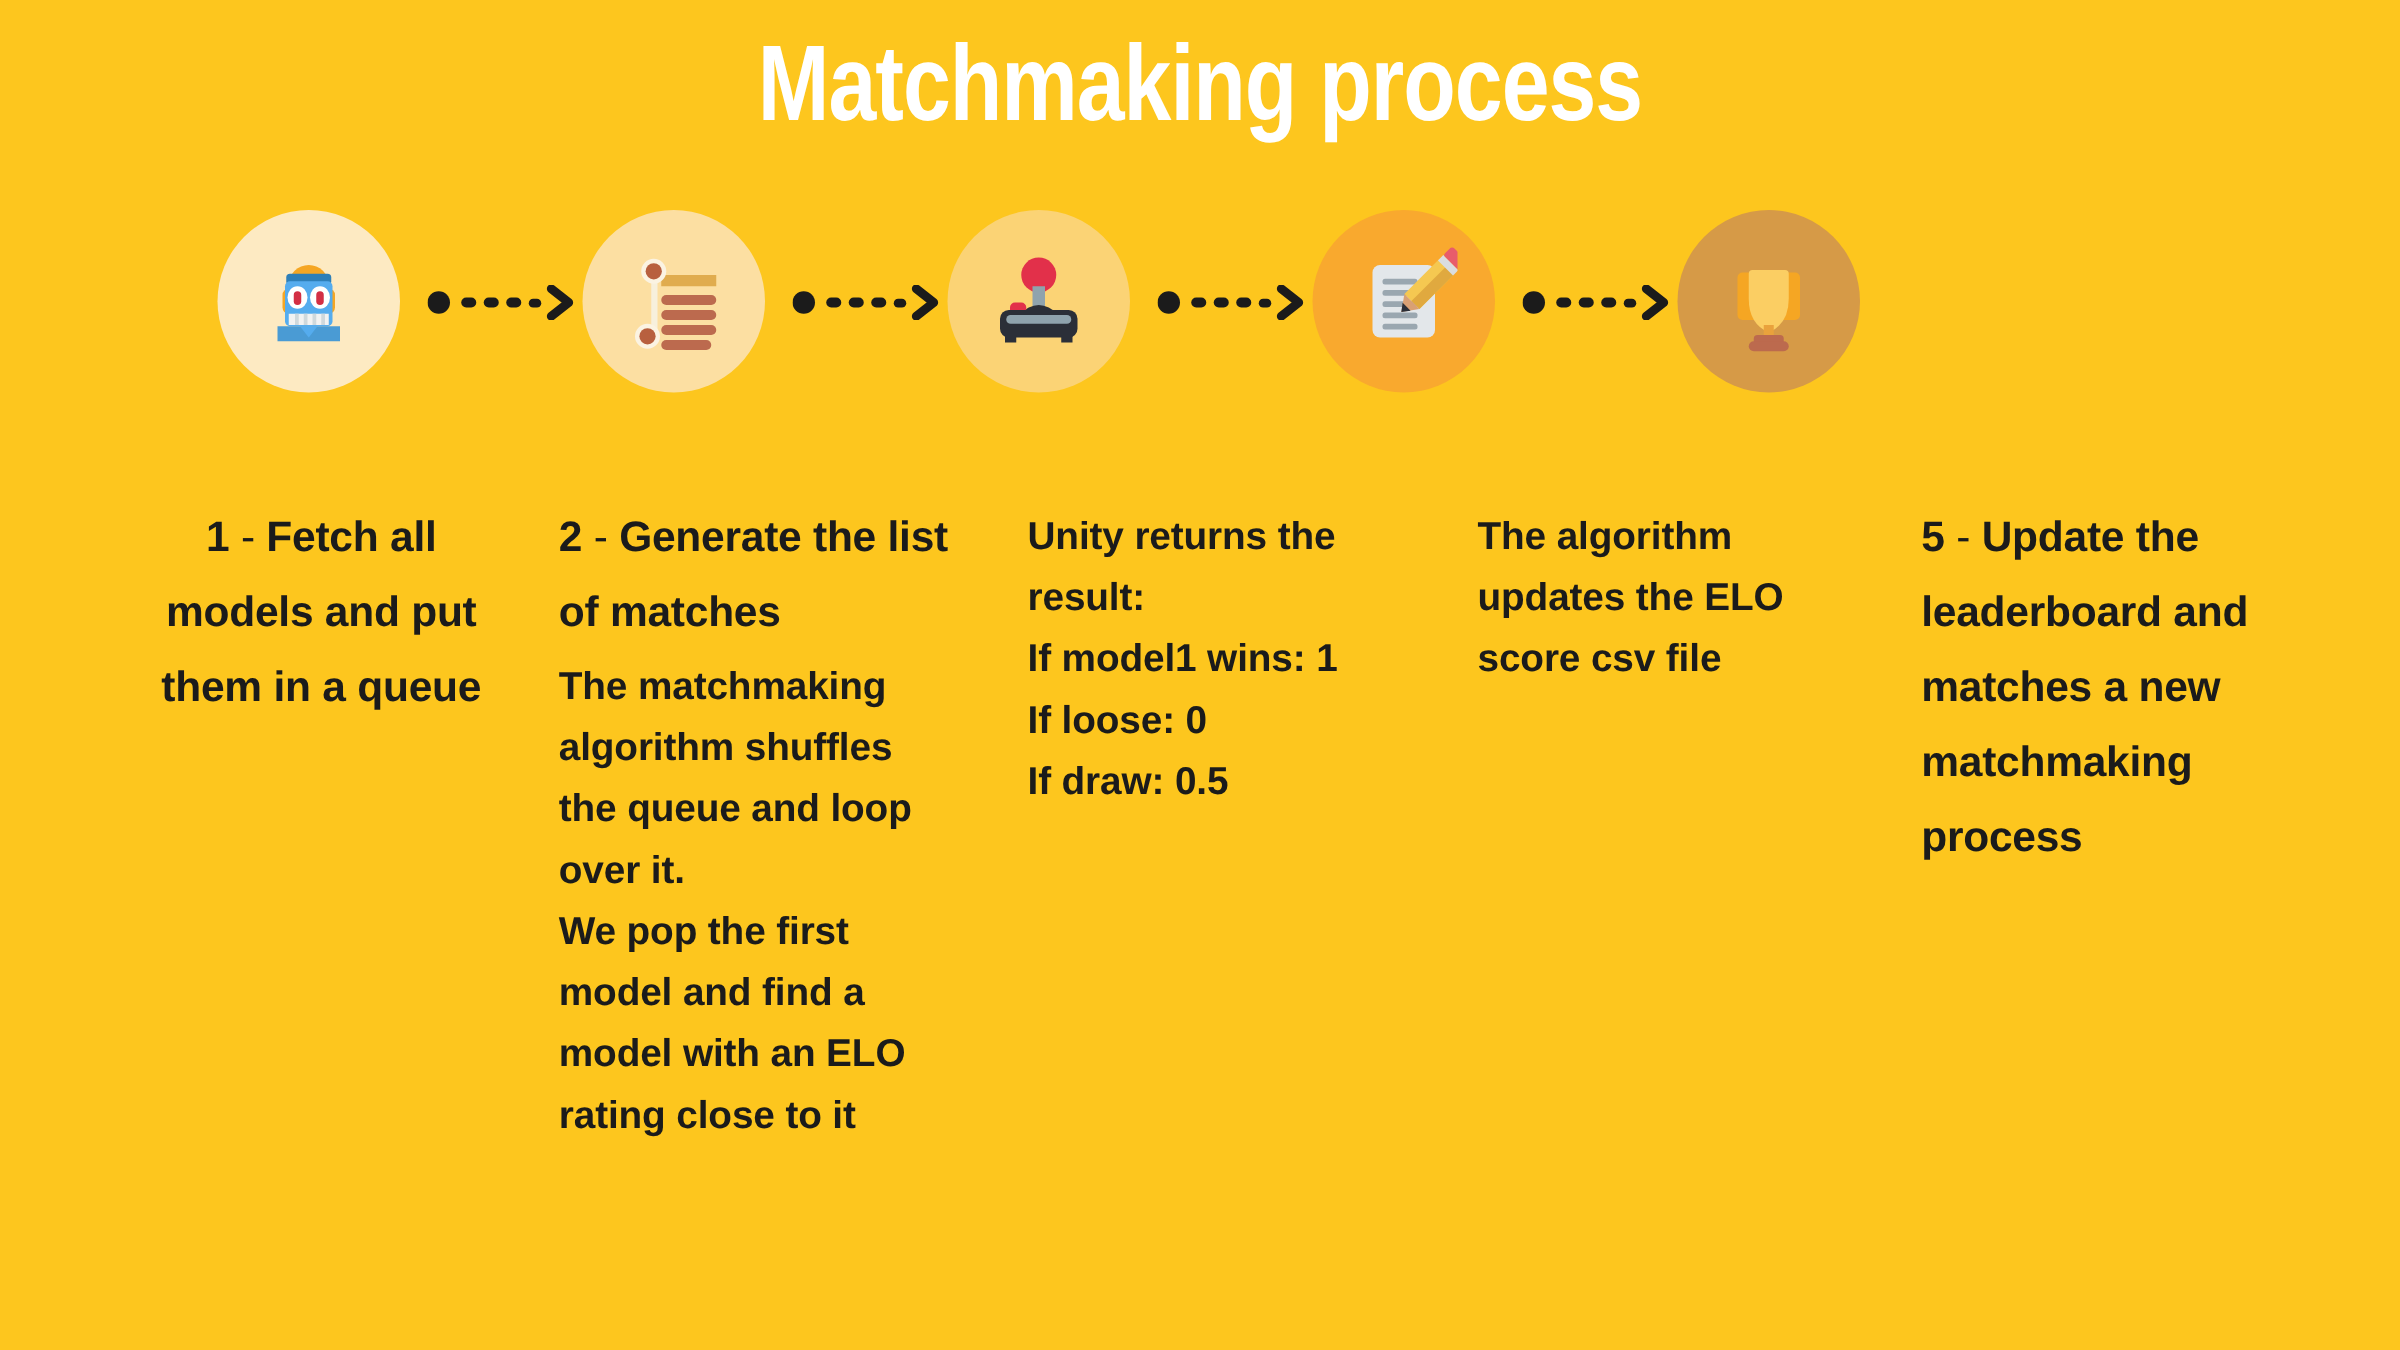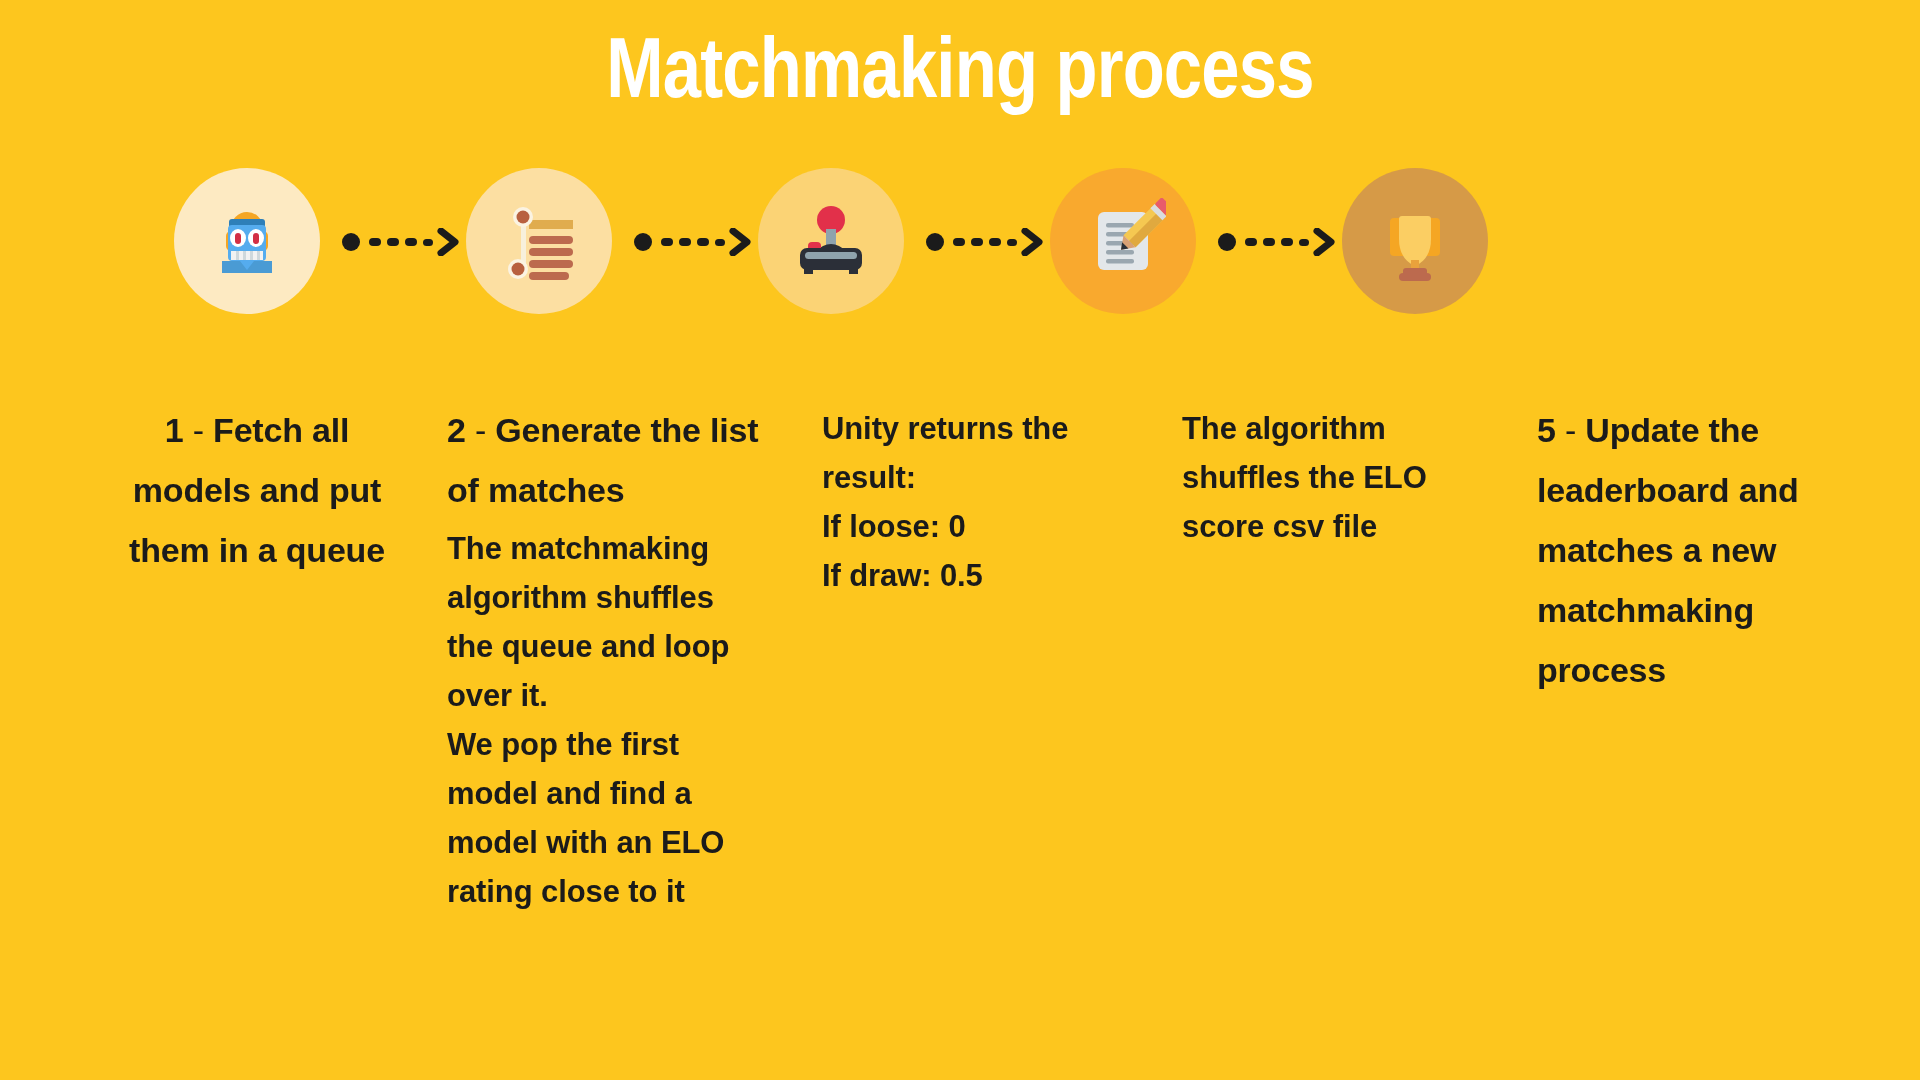--- a/index.html
+++ b/index.html
@@ -264,7 +264,7 @@
 
     <div class="col" style="left:1182px; width:270px;">
       <div class="body">
-        <p>The algorithm shuffles the ELO score csv file</p>
+        <p>The algorithm updates the ELO score csv file</p>
       </div>
     </div>
 

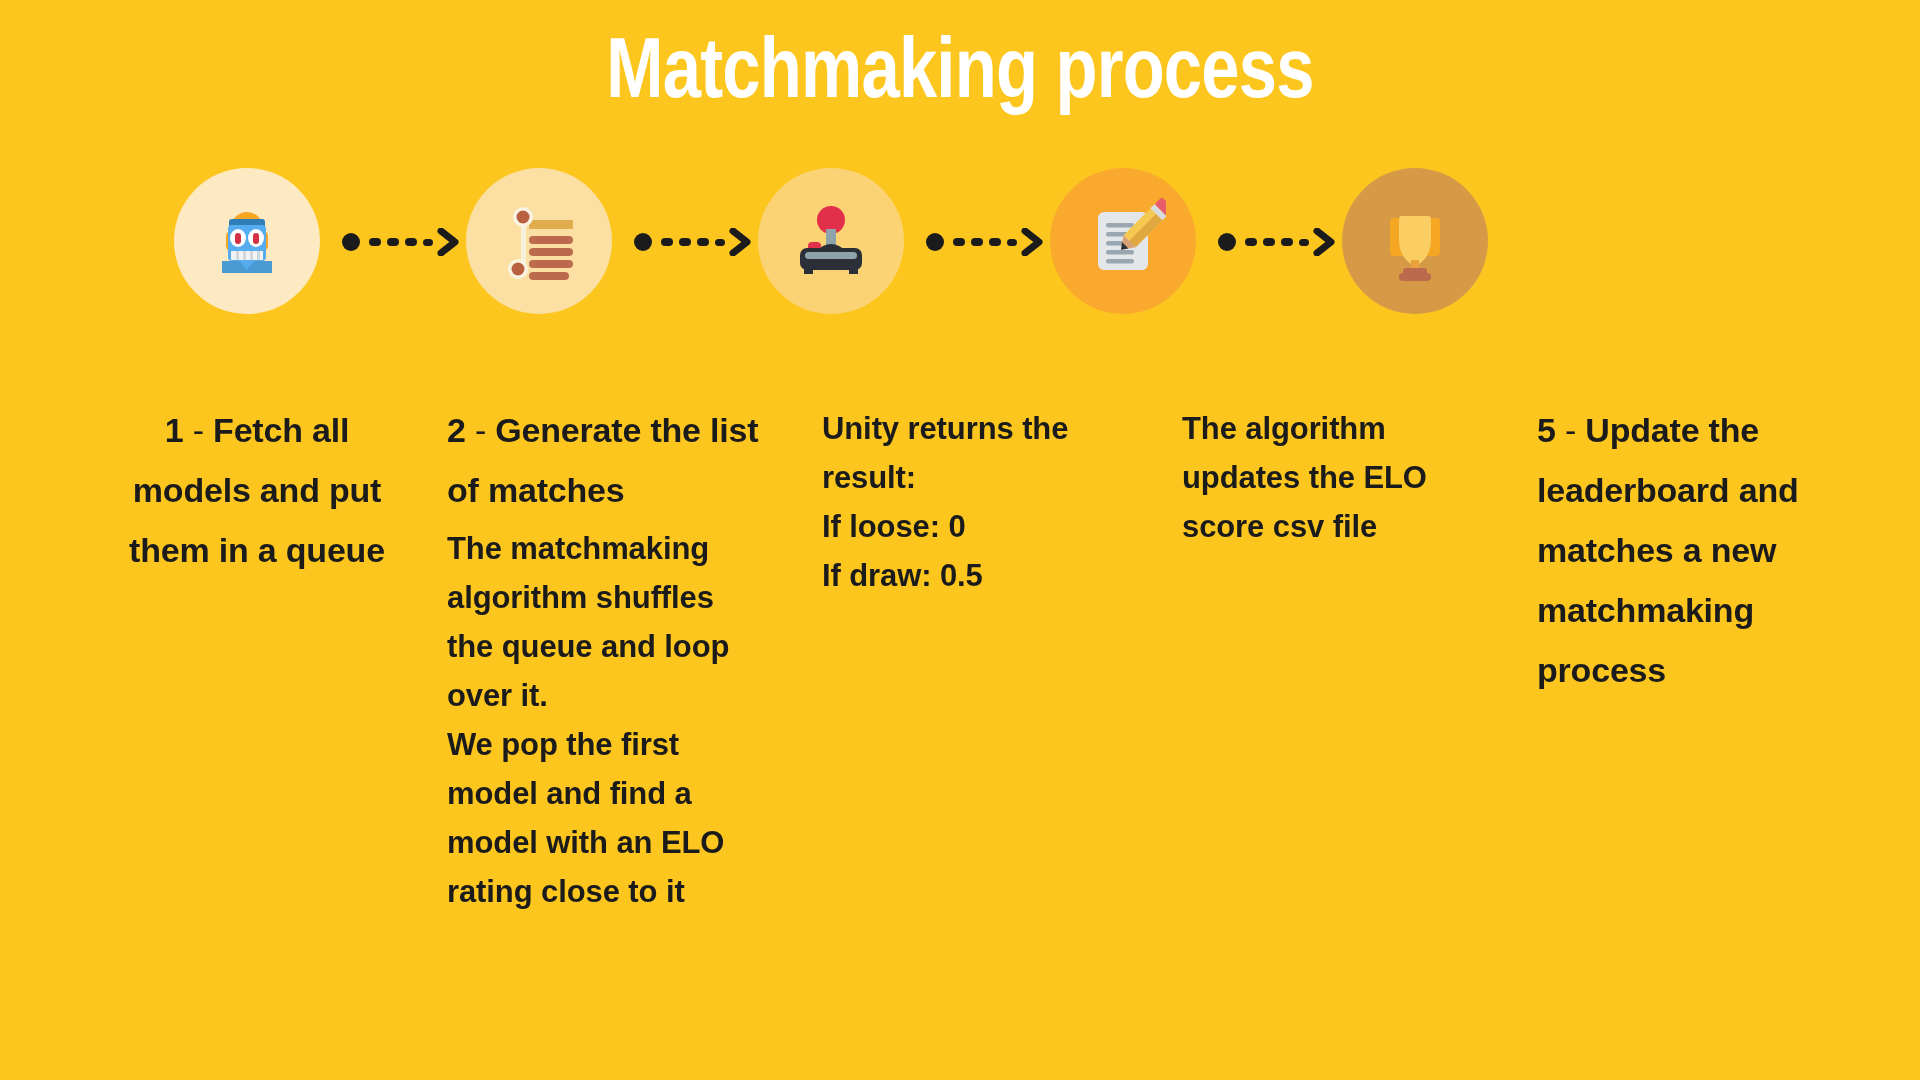--- a/index.html
+++ b/index.html
@@ -257,6 +257,7 @@
     <div class="col" style="left:822px; width:300px;">
       <div class="body">
         <p>Unity returns the result:</p>
+        <p>If model1 wins: 1</p>
         <p>If loose: 0</p>
         <p>If draw: 0.5</p>
       </div>

